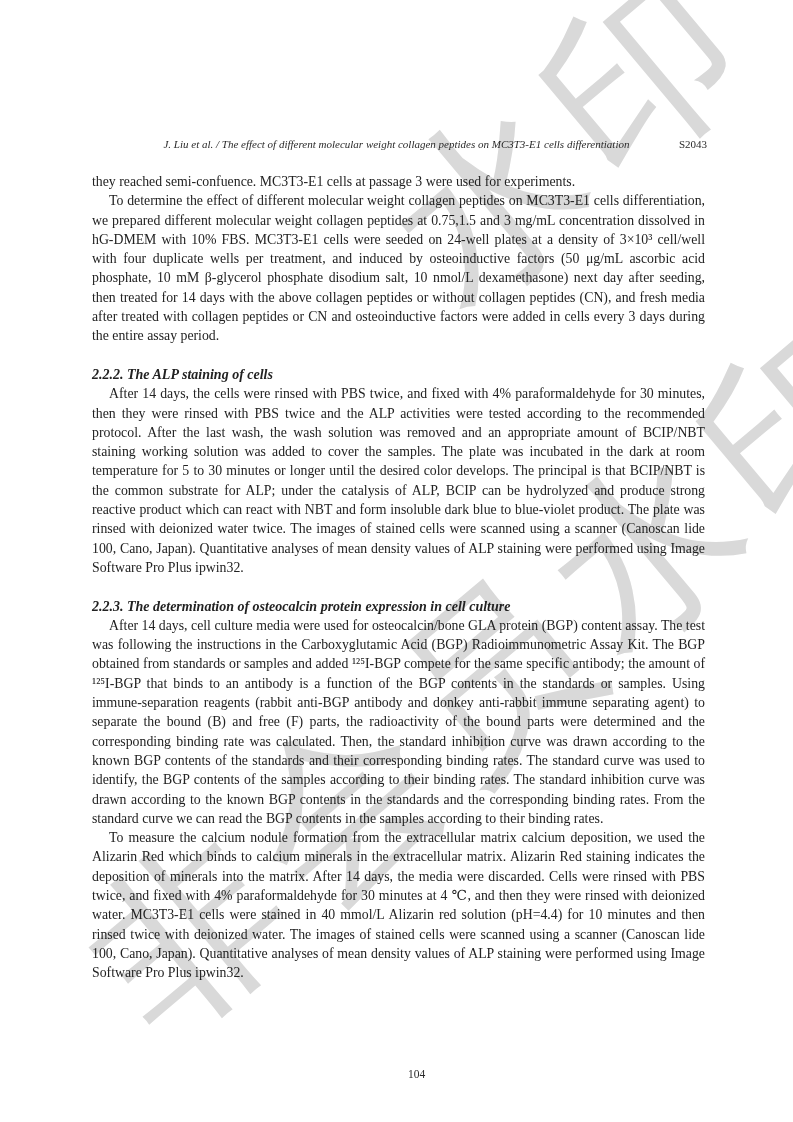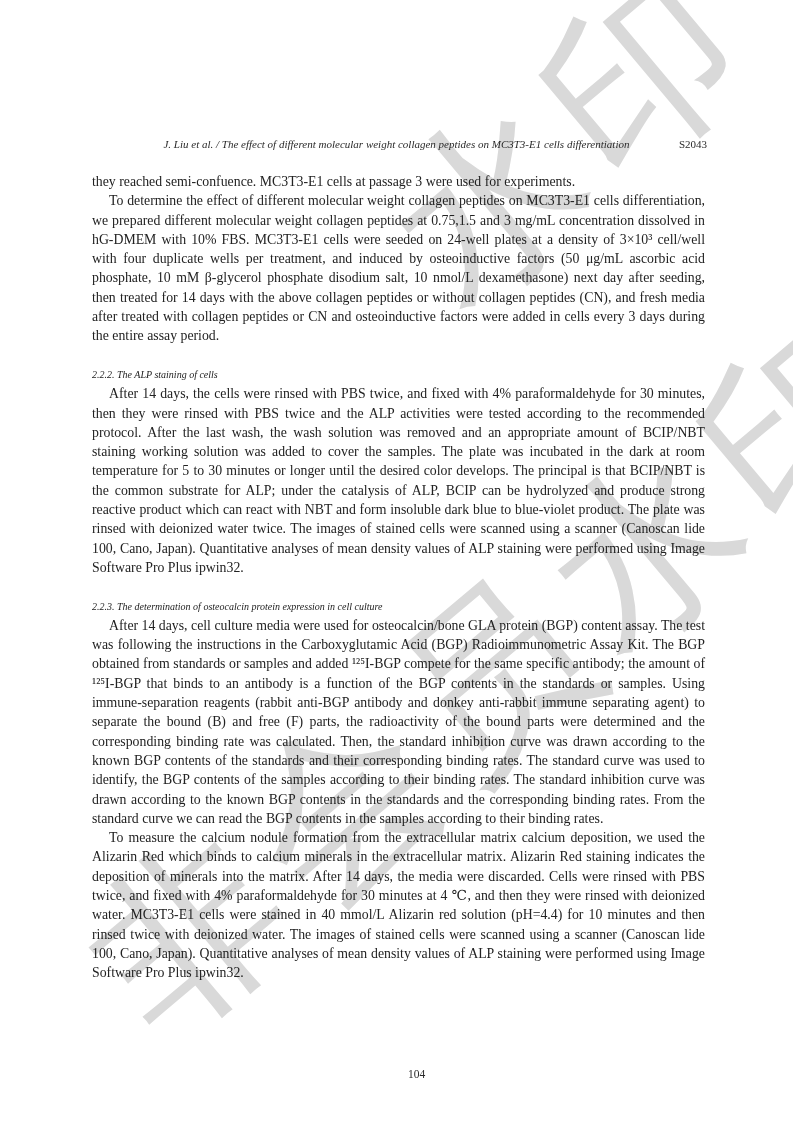--- a/index.html
+++ b/index.html
@@ -90,9 +90,9 @@
   }
   .section-heading {
     margin: 19.3px 0 0 0;
-    font-size: 10px;
+    font-size: 14px;
     line-height: 19.3px;
-    font-weight: normal;
+    font-weight: bold;
     font-style: italic;
     text-align: left;
   }

